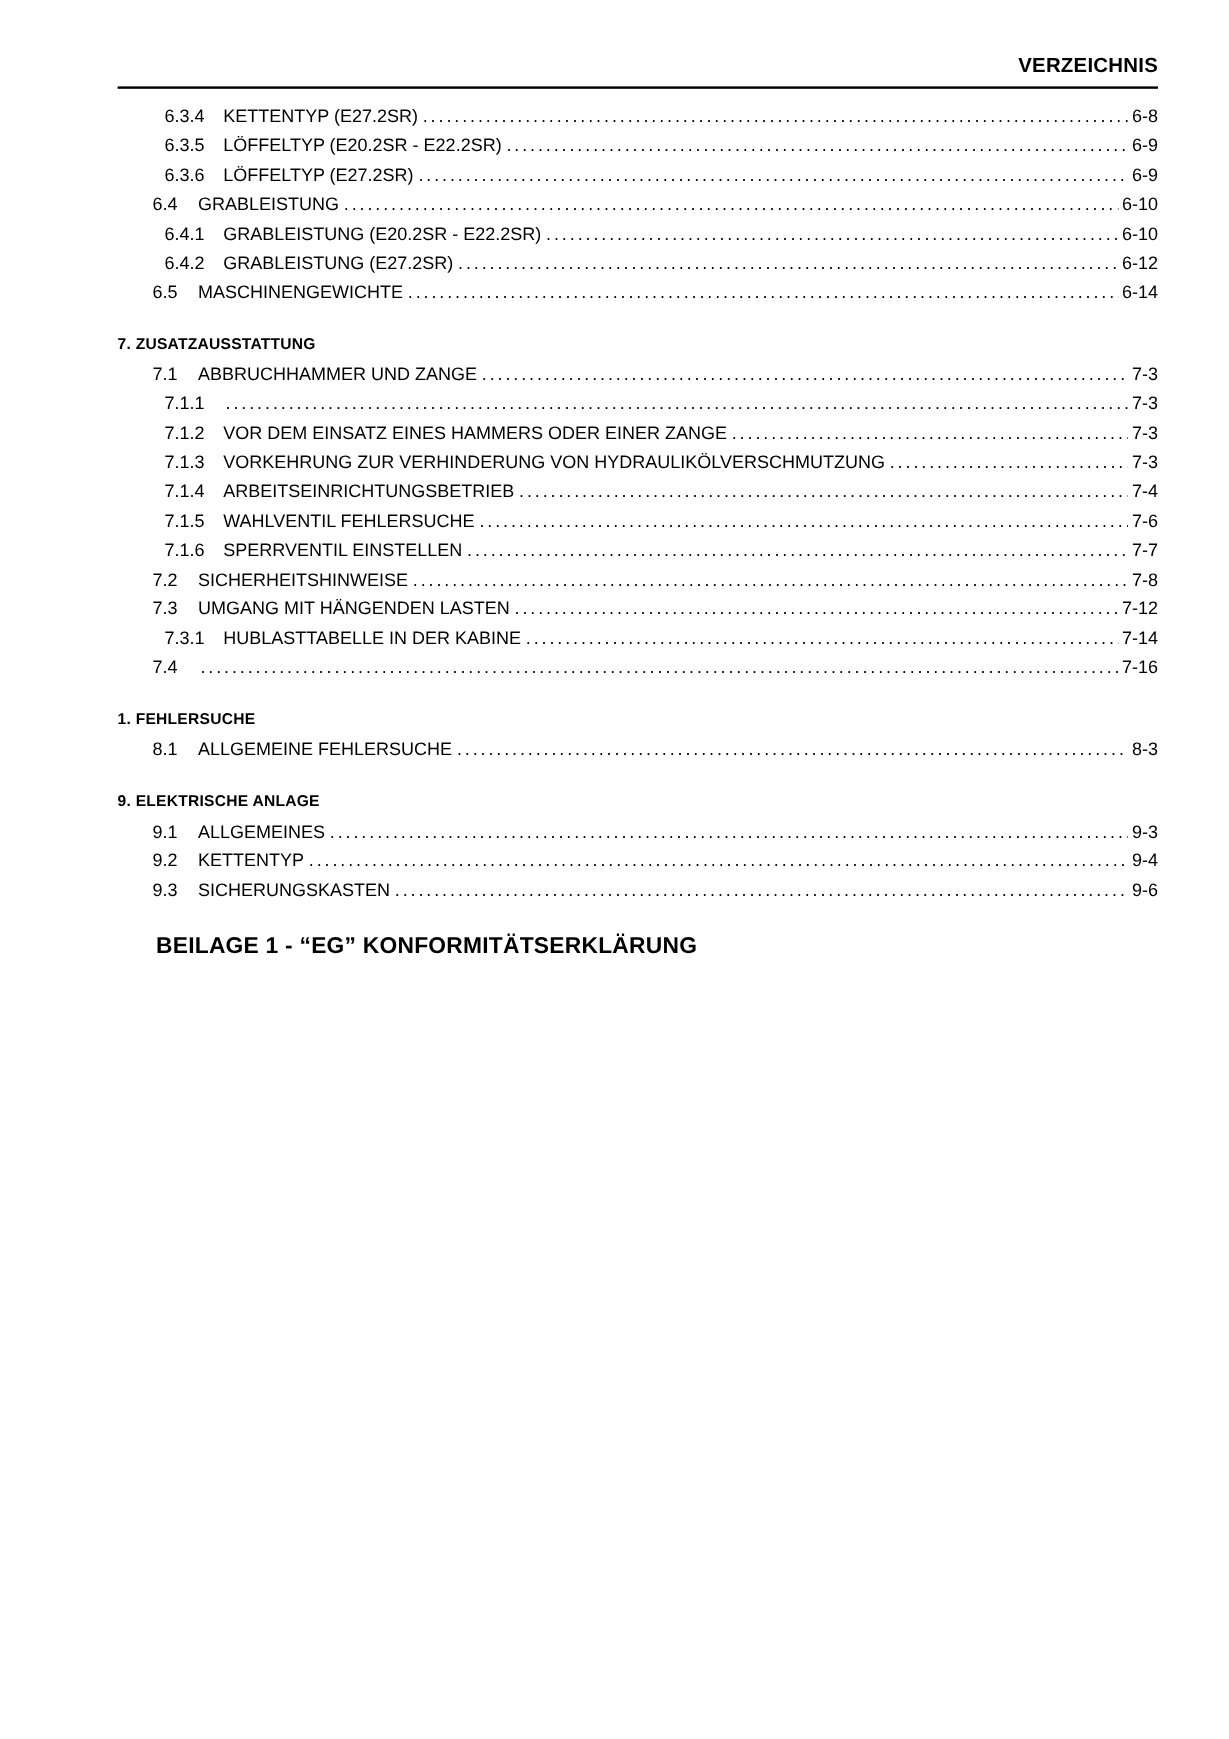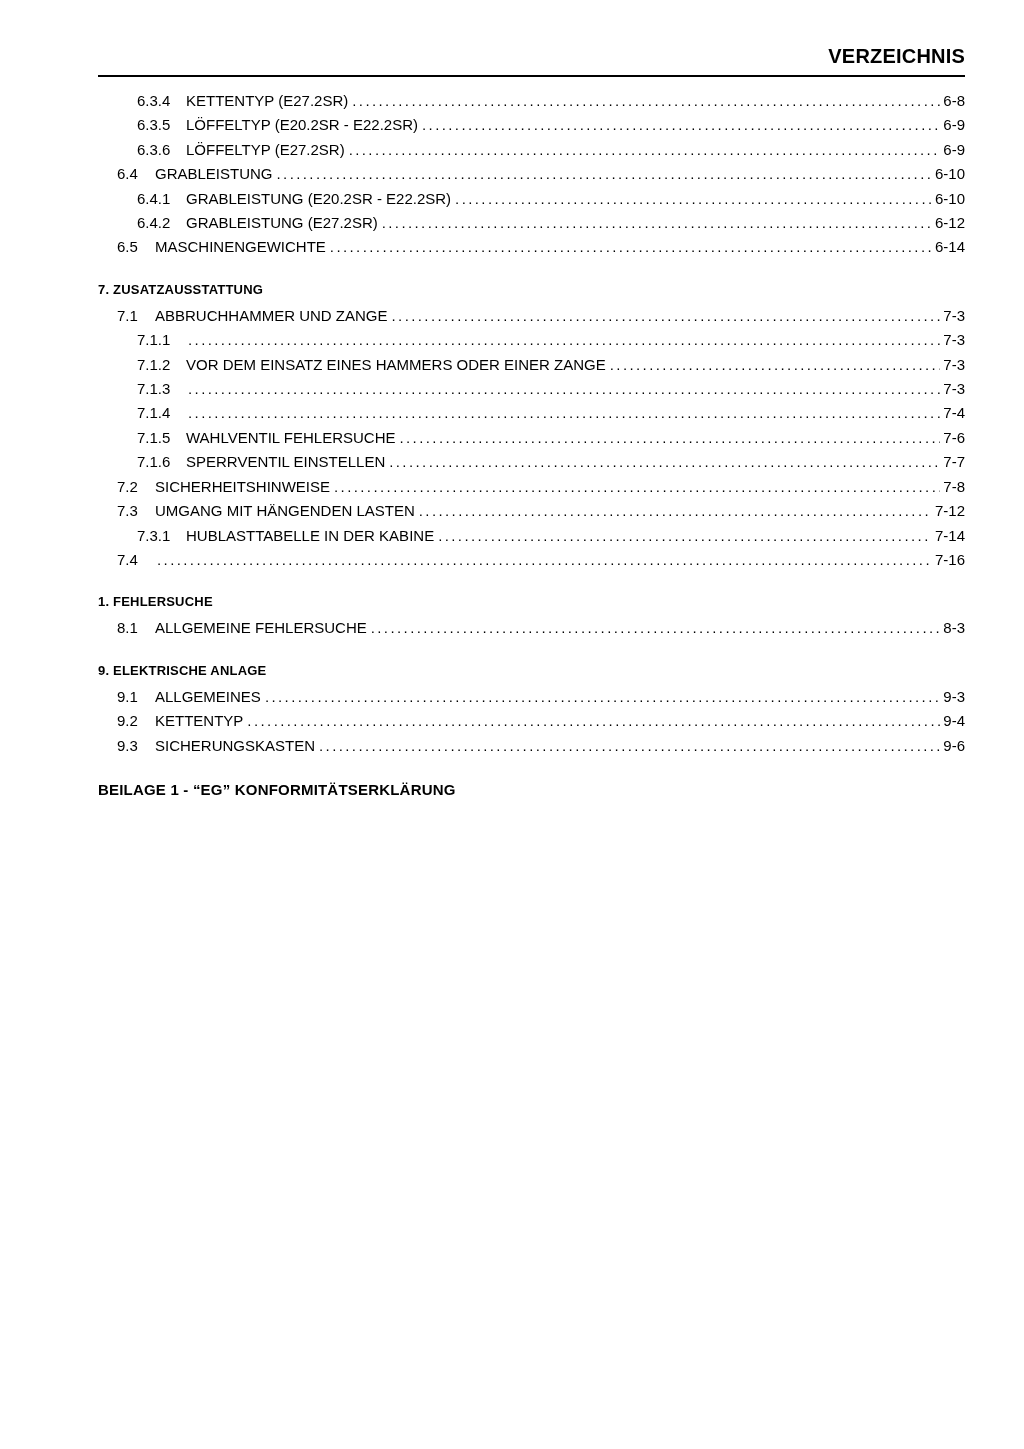--- a/index.html
+++ b/index.html
@@ -18,7 +18,7 @@
   }
   .page-header .header-title {
     text-align: right;
-    font-size: 20px;
+    font-size: 17px;
     font-weight: bold;
     letter-spacing: 0.2px;
   }

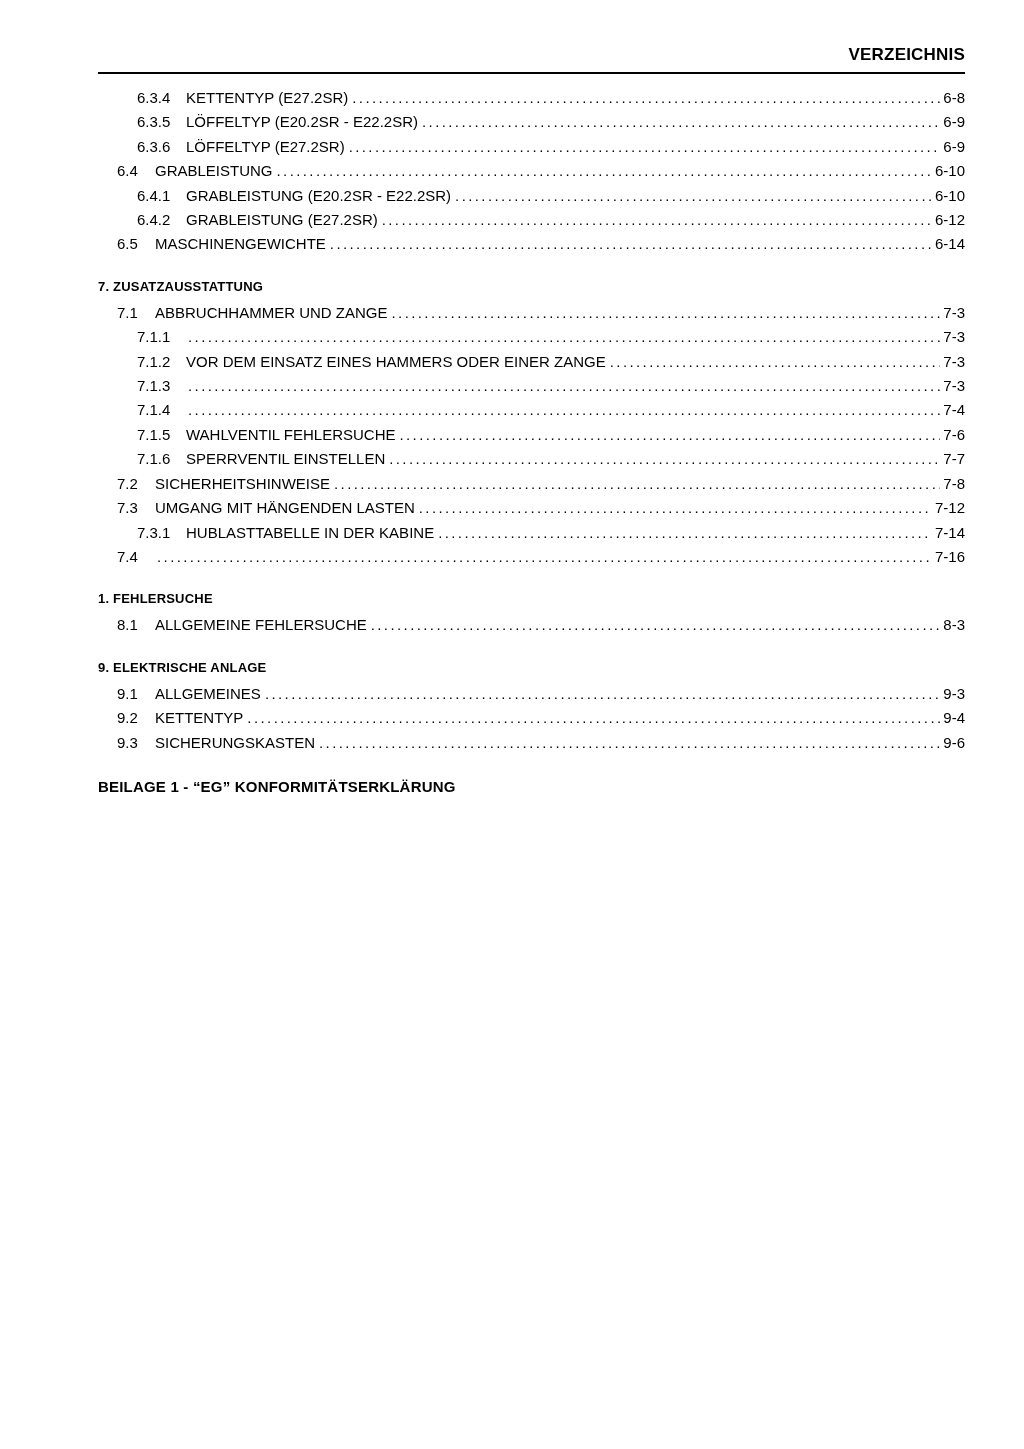--- a/index.html
+++ b/index.html
@@ -40,7 +40,7 @@
     flex: none;
     display: inline-block;
   }
-  .level-2 .toc-num { width: 38px; }
+  .level-2 .toc-num { width: 38px; margin-left: 10px; }
   .level-3 .toc-num { width: 49px; }
   .toc-title {
     flex: none;

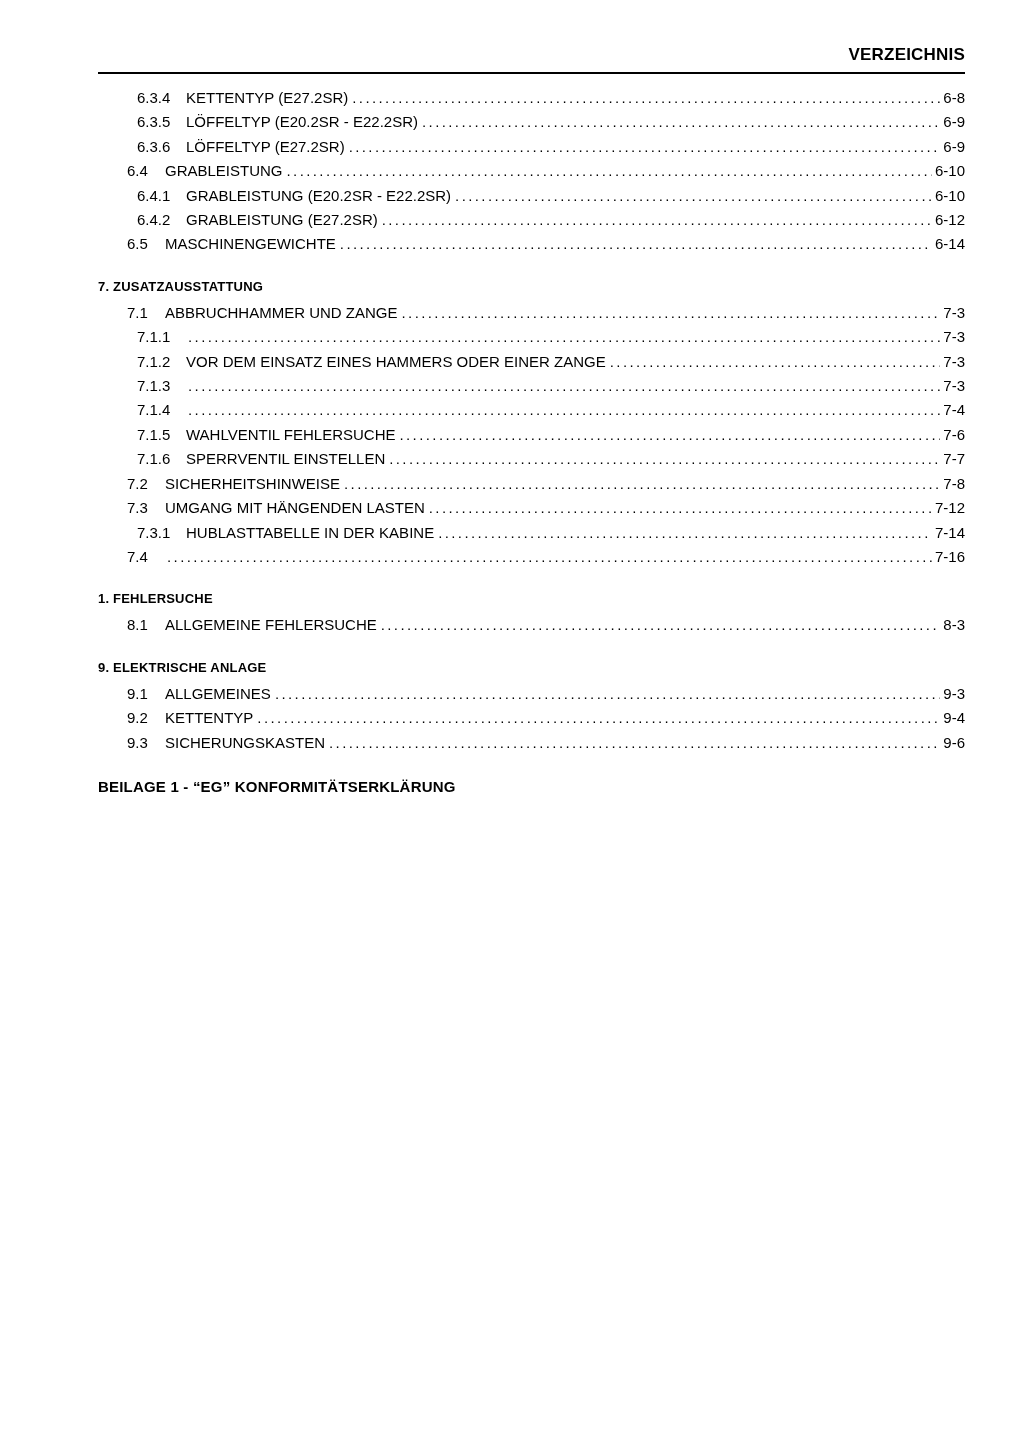--- a/index.html
+++ b/index.html
@@ -154,6 +154,7 @@
 
   <div class="toc-row level-3">
     <span class="toc-num">7.1.3</span>
+    <span class="toc-title">VORKEHRUNG ZUR VERHINDERUNG VON HYDRAULIKÖLVERSCHMUTZUNG</span>
     <span class="toc-leader">....................................................................................................................................................................................................................................................................</span>
     <span class="toc-page">7-3</span>
   </div>

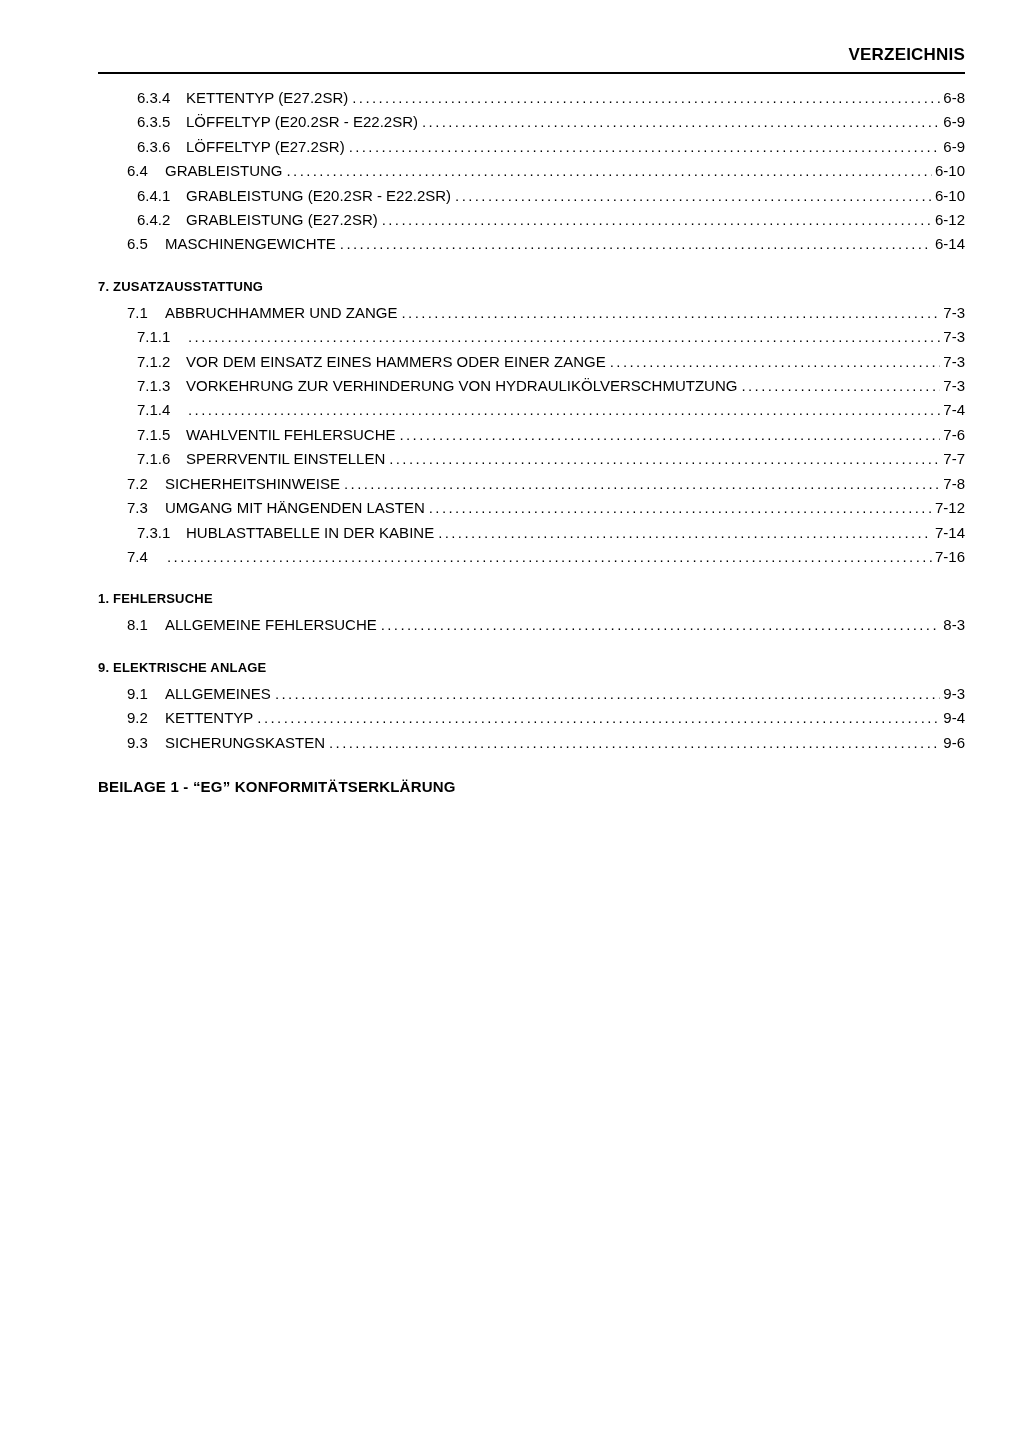--- a/index.html
+++ b/index.html
@@ -161,6 +161,7 @@
 
   <div class="toc-row level-3">
     <span class="toc-num">7.1.4</span>
+    <span class="toc-title">ARBEITSEINRICHTUNGSBETRIEB</span>
     <span class="toc-leader">....................................................................................................................................................................................................................................................................</span>
     <span class="toc-page">7-4</span>
   </div>

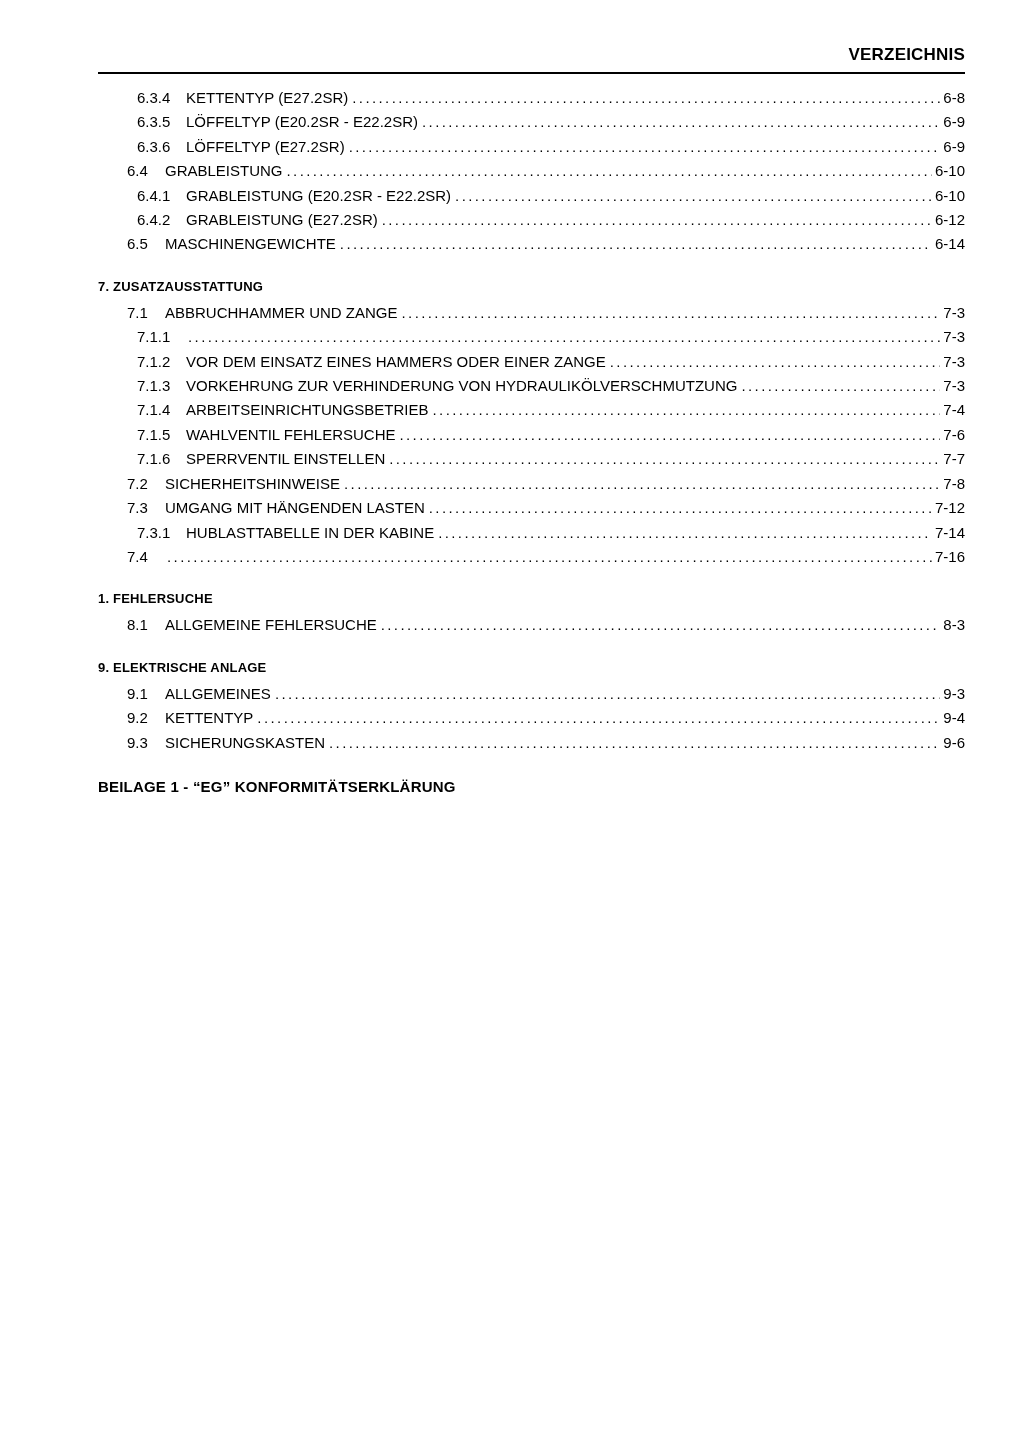--- a/index.html
+++ b/index.html
@@ -65,10 +65,11 @@
     letter-spacing: 0.2px;
   }
   .appendix {
-    font-size: 15px;
+    font-size: 19px;
     font-weight: bold;
     margin-top: 23px;
     letter-spacing: 0.2px;
+    margin-left: 32px;
   }
 </style>
 </head>

